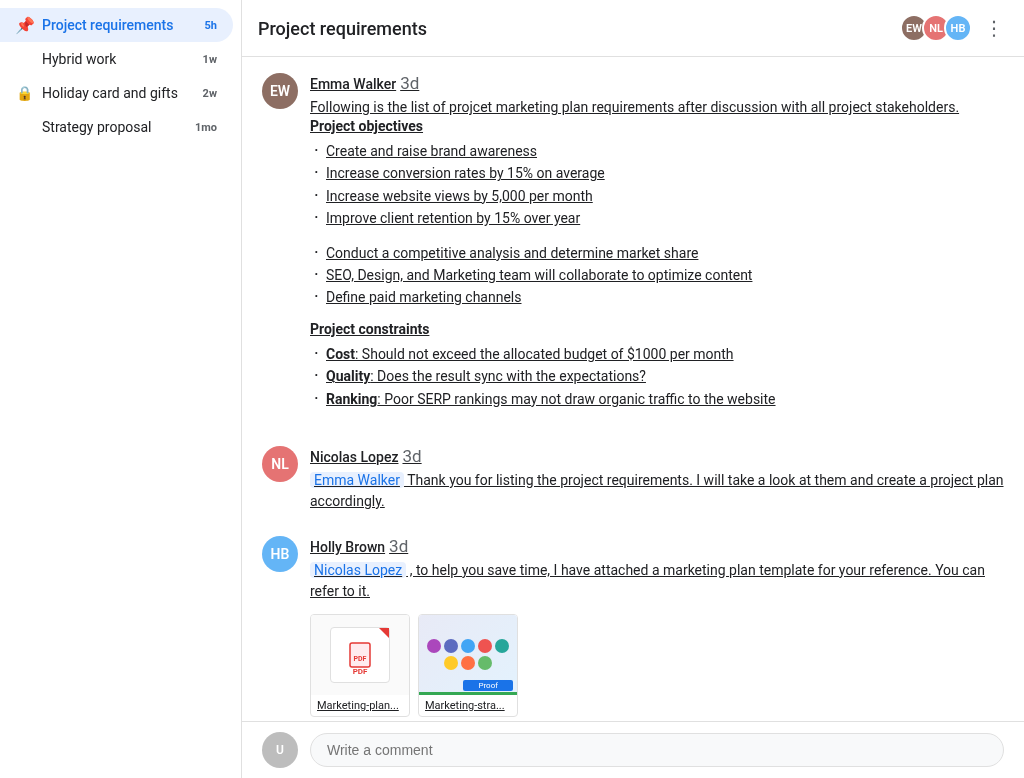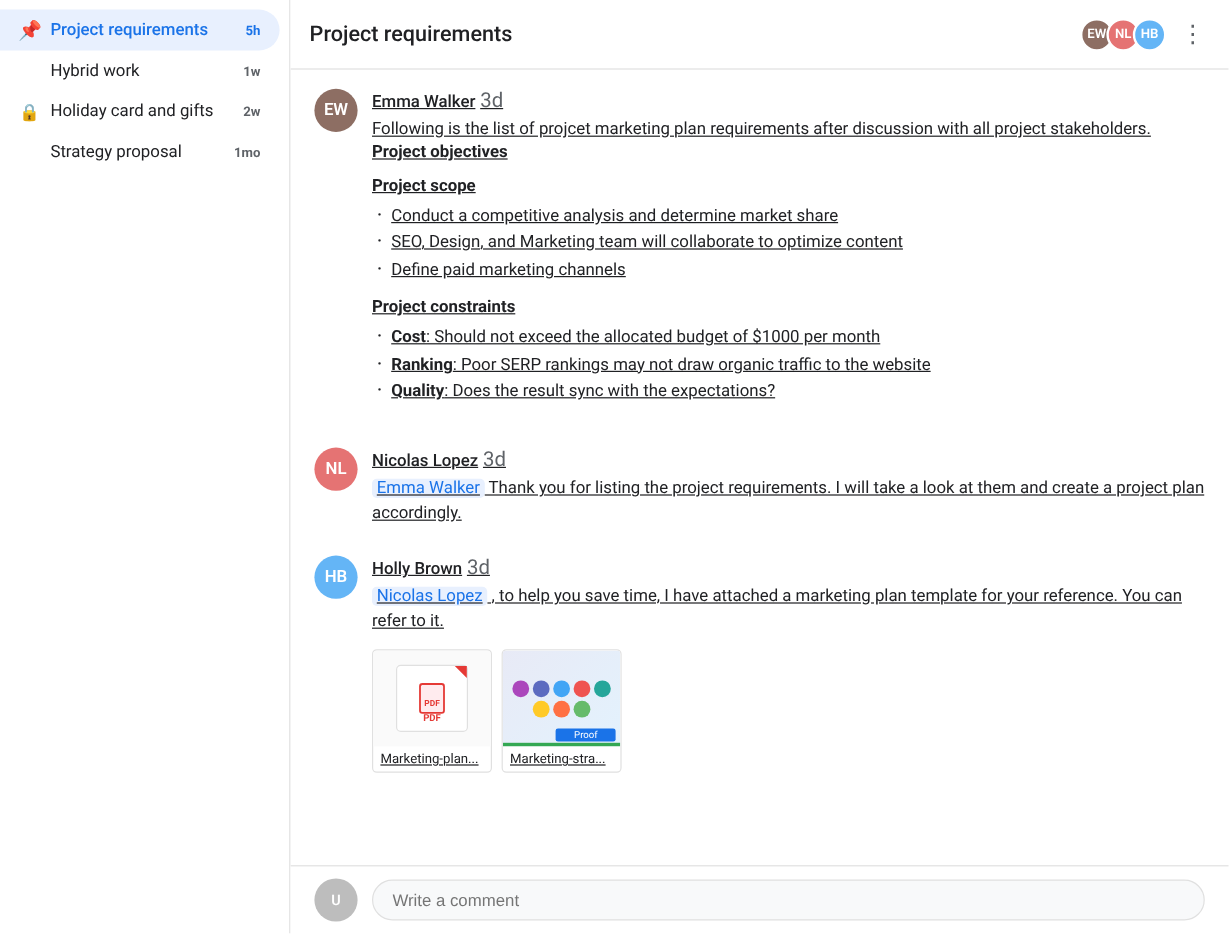--- a/index.html
+++ b/index.html
@@ -320,6 +320,12 @@
   <p class="comment-text">Following is the list of projcet marketing plan requirements after discussion with all project stakeholders.</p>
           <div class="content-section">
             <div class="section-title">Project objectives</div>
+            <ul class="bullet-list">
+              <li>Create and raise brand awareness</li>
+              <li>Increase conversion rates by 15% on average</li>
+              <li>Increase website views by 5,000 per month</li>
+              <li>Improve client retention by 15% over year</li>
+            </ul>
           </div>
           <div class="content-section">
             <div class="section-title">Project scope</div>

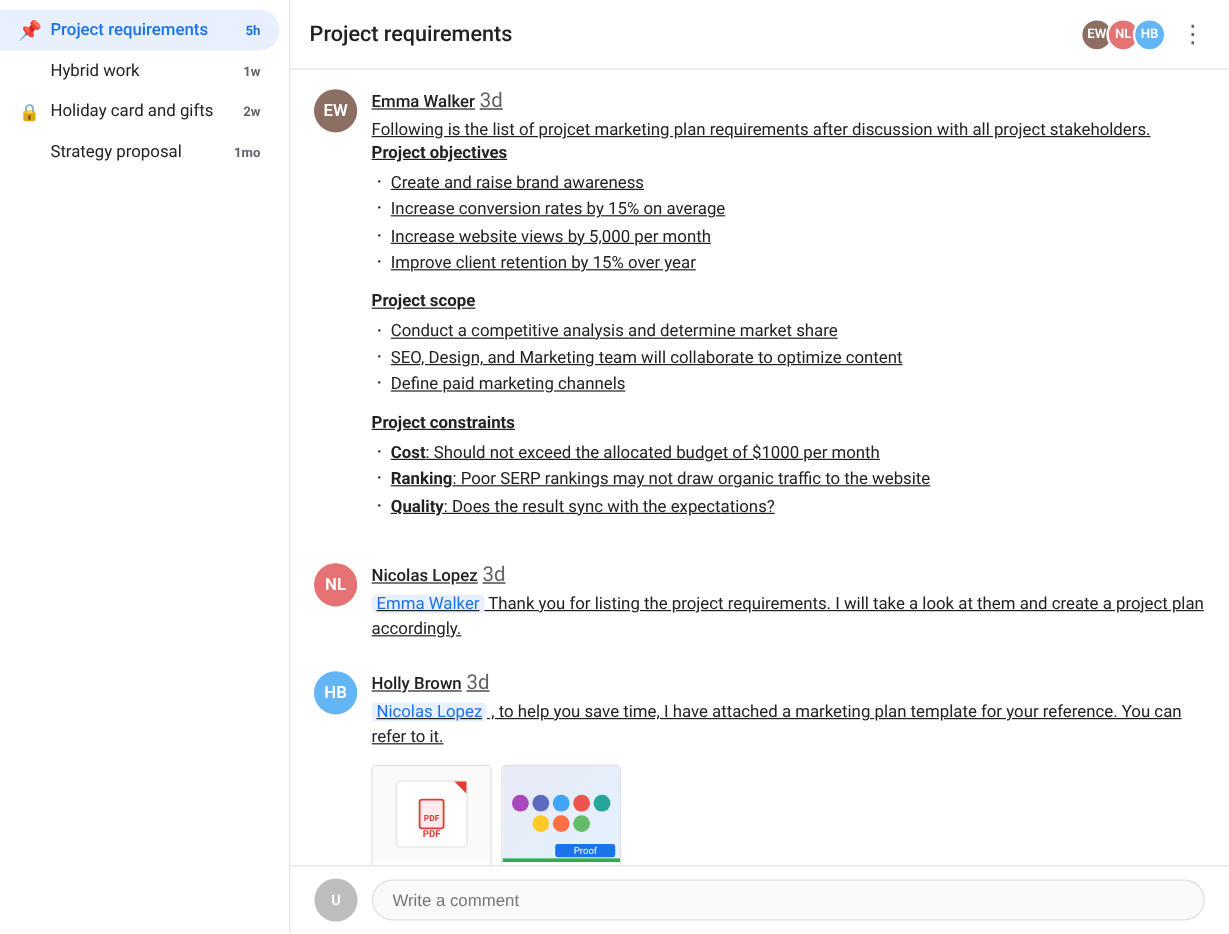--- a/index.html
+++ b/index.html
@@ -328,7 +328,6 @@
             </ul>
           </div>
           <div class="content-section">
-            <div class="section-title">Project scope</div>
             <ul class="bullet-list">
               <li>Conduct a competitive analysis and determine market share</li>
               <li>SEO, Design, and Marketing team will collaborate to optimize content</li>

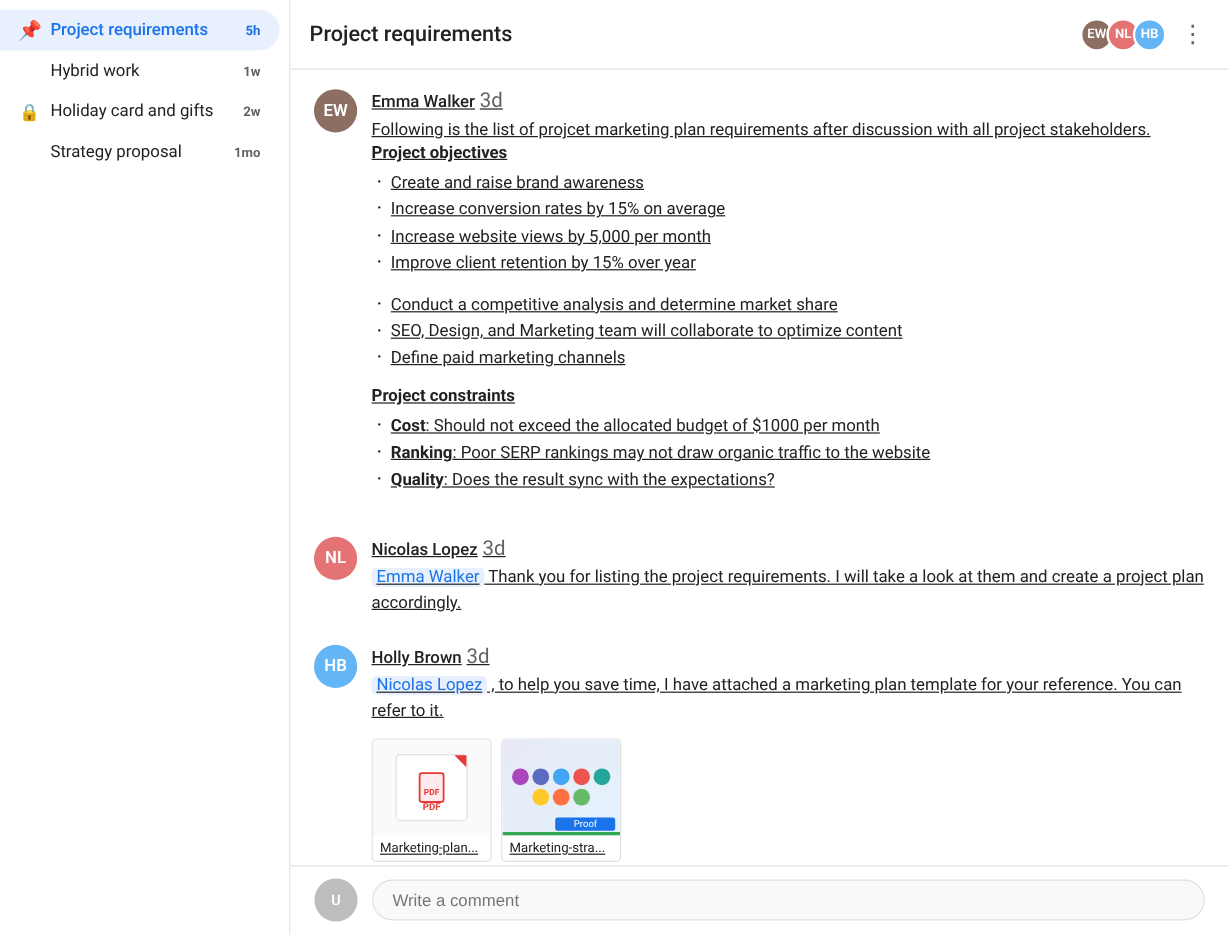--- a/index.html
+++ b/index.html
@@ -338,8 +338,8 @@
             <div class="section-title">Project constraints</div>
             <ul class="bullet-list">
               <li><span class="bold-label">Cost</span>: Should not exceed the allocated budget of $1000 per month</li>
+              <li><span class="bold-label">Quality</span>: Does the result sync with the expectations?</li>
               <li><span class="bold-label">Ranking</span>: Poor SERP rankings may not draw organic traffic to the website</li>
-              <li><span class="bold-label">Quality</span>: Does the result sync with the expectations?</li>
             </ul>
           </div>
         </div>

